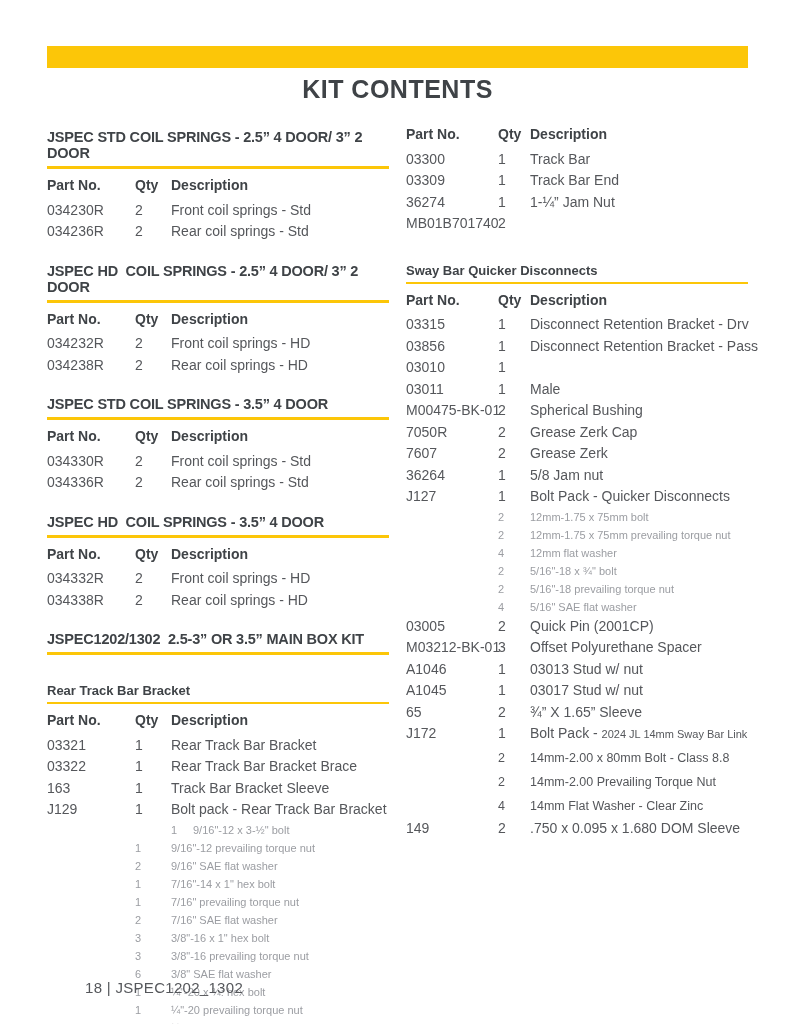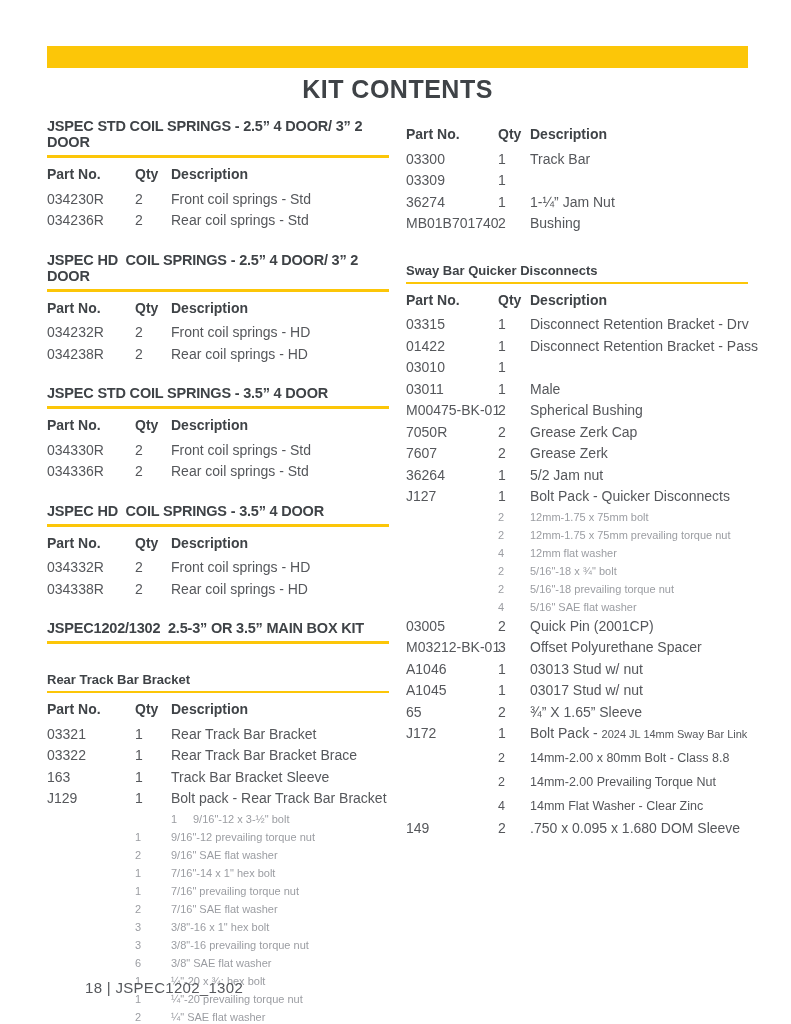--- a/index.html
+++ b/index.html
@@ -57,7 +57,7 @@
     border-bottom-width:2px;
     margin-top:28px;
   }
-  .section:first-child .section-title{margin-top:0;}
+  .section:first-child .section-title{margin-top:11px;}
   .tbl{display:block;}
   .t-row{
     display:grid;

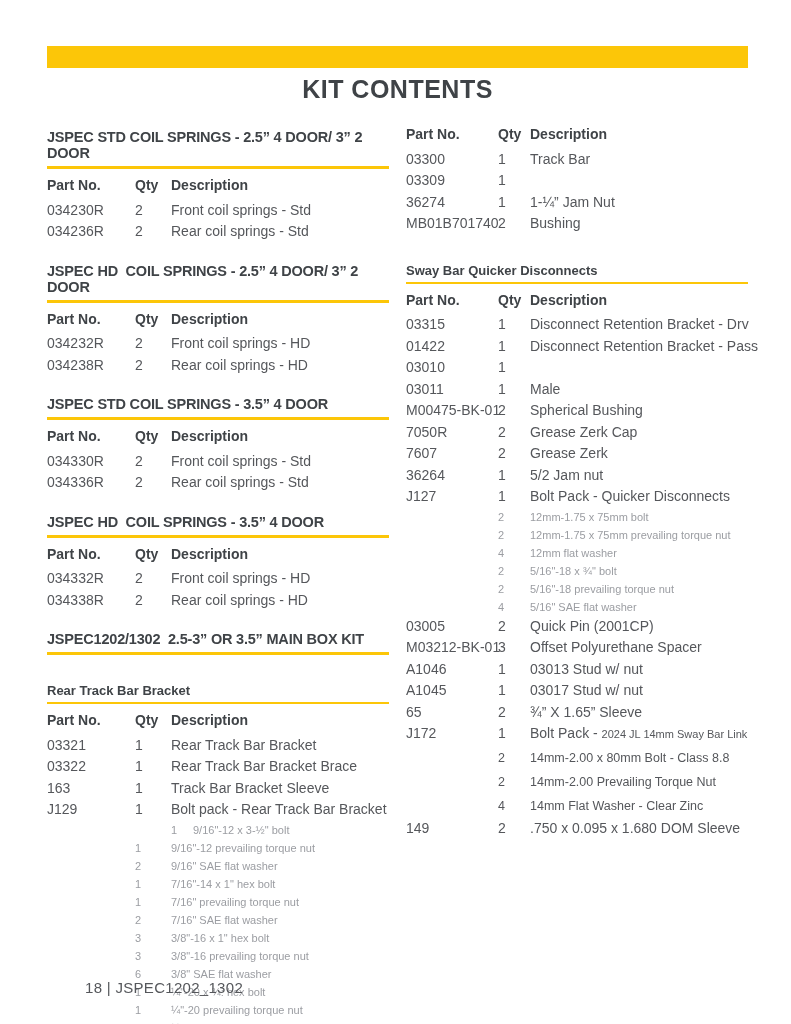--- a/index.html
+++ b/index.html
@@ -307,6 +307,7 @@
             <div class="t-row">
               <div class="t-part">03309</div>
               <div class="t-qty">1</div>
+              <div class="t-desc">Track Bar End</div>
             </div>
             <div class="t-row">
               <div class="t-part">36274</div>

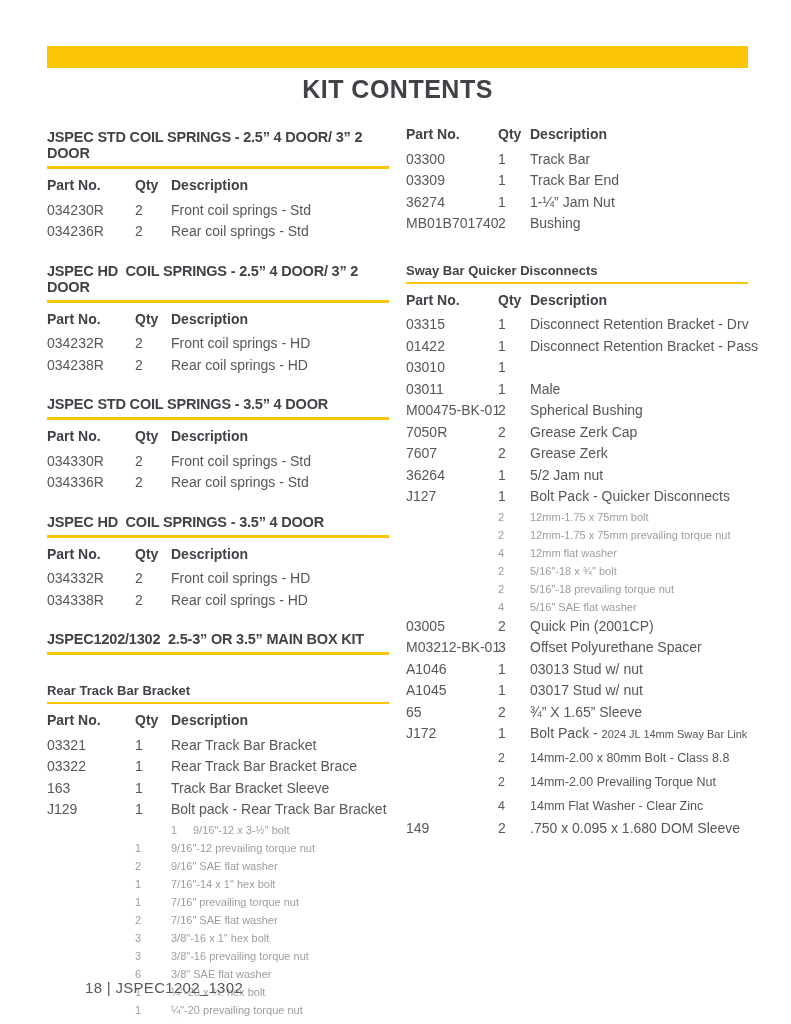--- a/index.html
+++ b/index.html
@@ -317,7 +317,6 @@
             <div class="t-row">
               <div class="t-part">MB01B701740</div>
               <div class="t-qty">2</div>
-              <div class="t-desc">Bushing</div>
             </div>
           </div>
         </div>

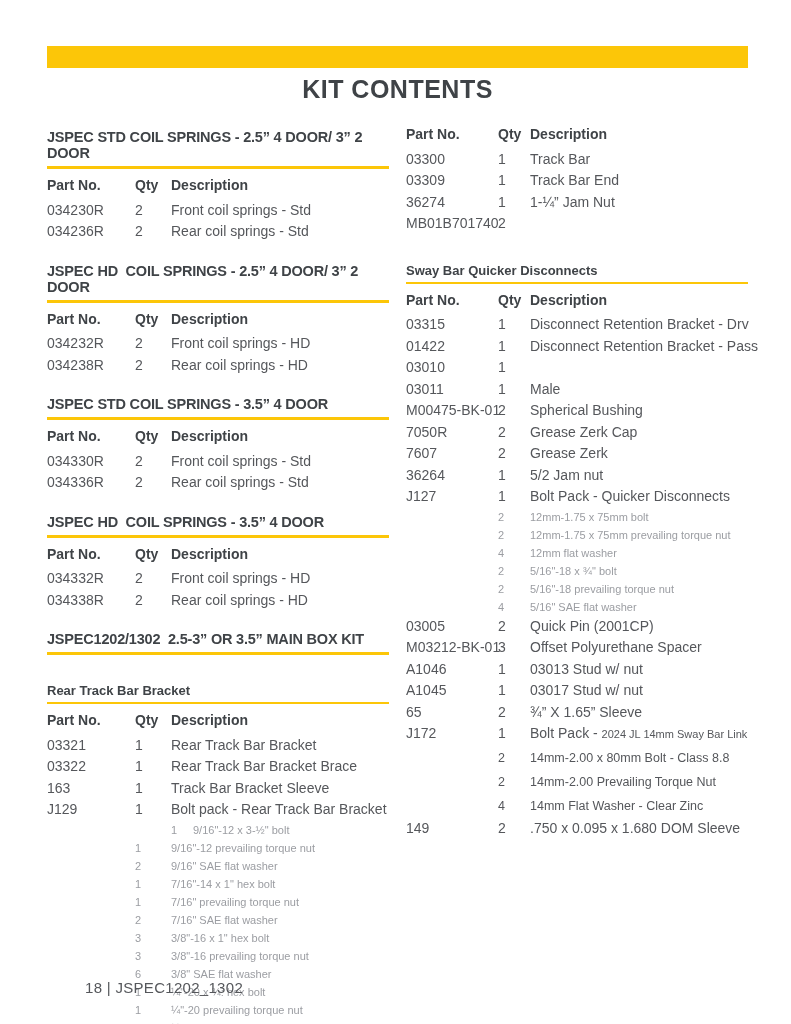--- a/index.html
+++ b/index.html
@@ -334,7 +334,7 @@
               <div class="t-desc">Disconnect Retention Bracket - Drv</div>
             </div>
             <div class="t-row">
-              <div class="t-part">01422</div>
+              <div class="t-part">03856</div>
               <div class="t-qty">1</div>
               <div class="t-desc">Disconnect Retention Bracket - Pass</div>
             </div>

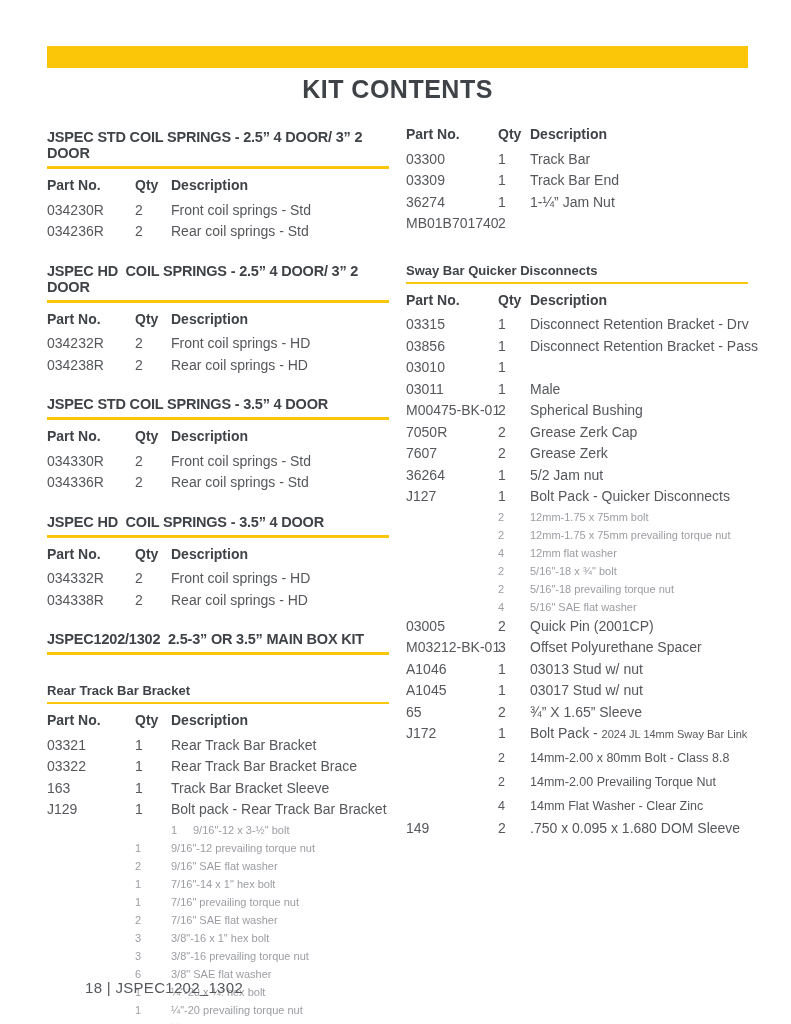--- a/index.html
+++ b/index.html
@@ -365,7 +365,7 @@
             <div class="t-row">
               <div class="t-part">36264</div>
               <div class="t-qty">1</div>
-              <div class="t-desc">5/2 Jam nut</div>
+              <div class="t-desc">5/8 Jam nut</div>
             </div>
             <div class="t-row">
               <div class="t-part">J127</div>

